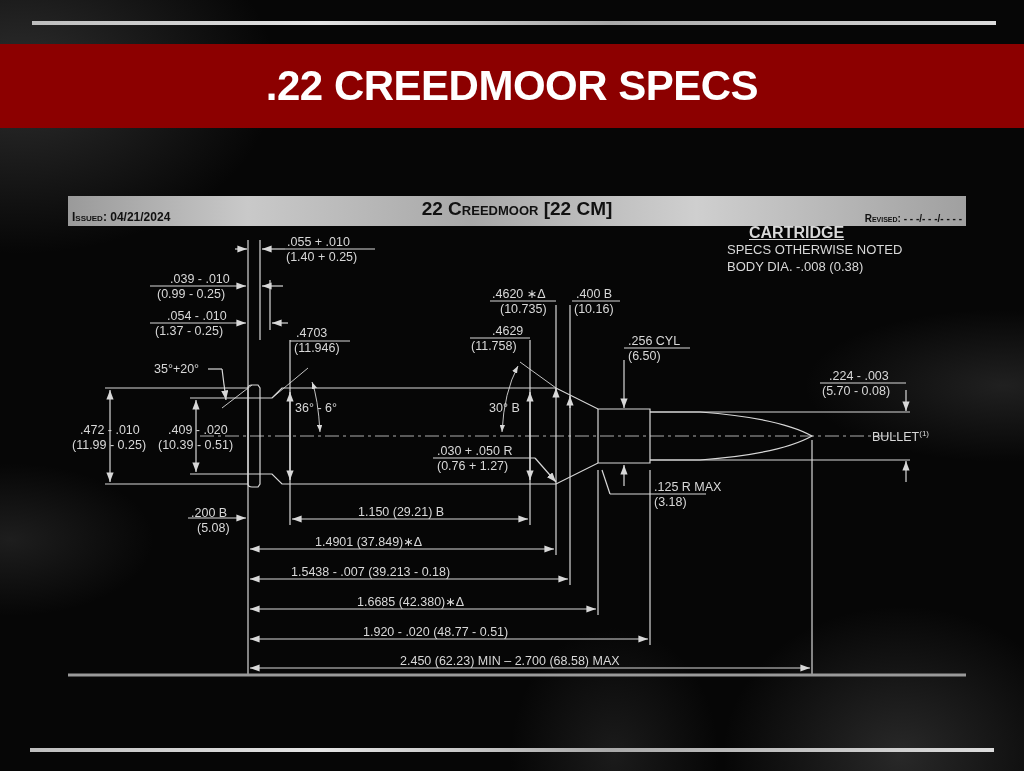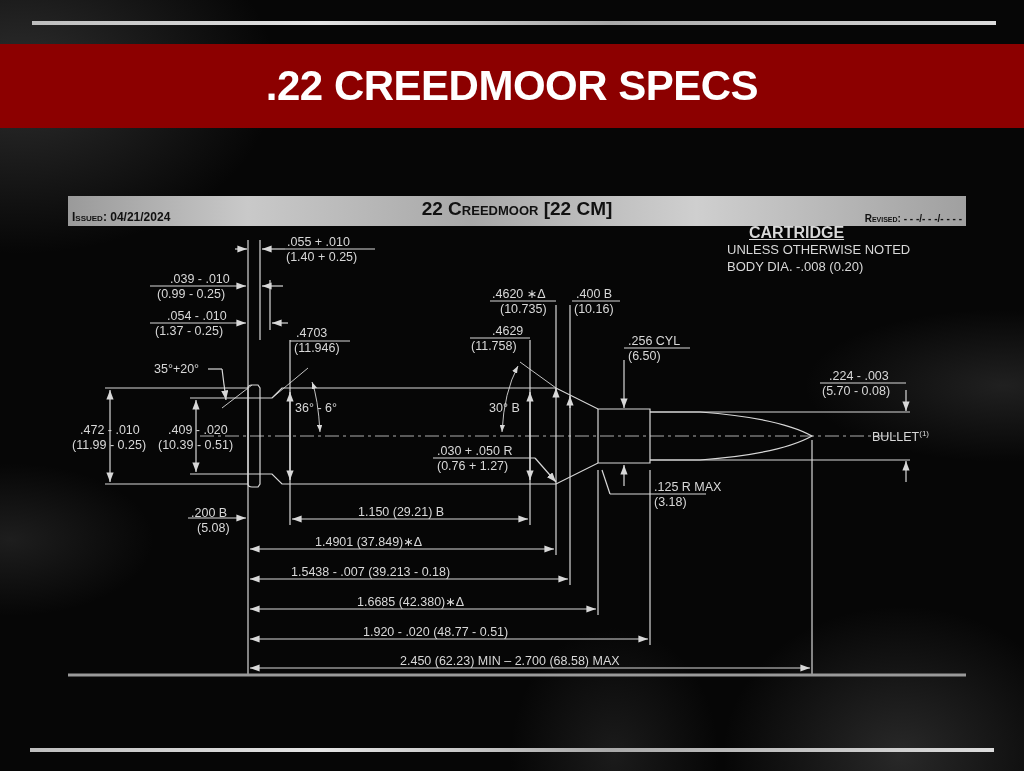--- a/index.html
+++ b/index.html
@@ -72,7 +72,7 @@
 
 <div class="legend">
   <div class="cap">CARTRIDGE</div>
-  <div>UNLESS OTHERWISE NOTED</div>
+  <div>SPECS OTHERWISE NOTED</div>
   <div>BODY DIA. -.008 (0.20)</div>
 </div>
 

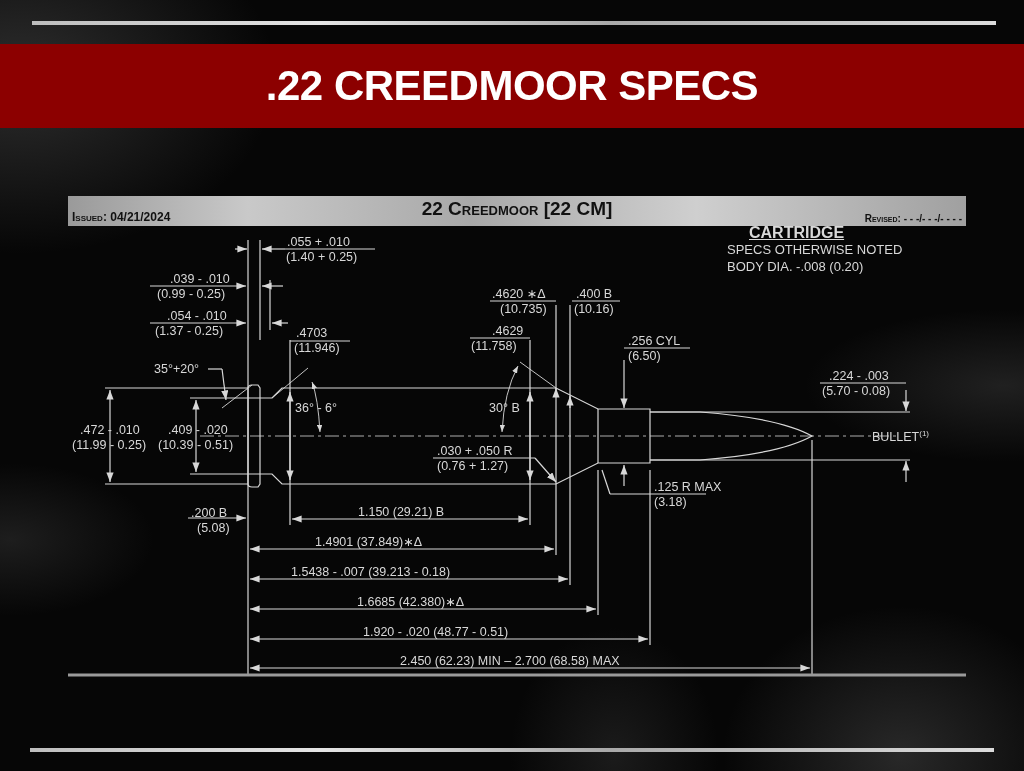--- a/index.html
+++ b/index.html
@@ -73,7 +73,7 @@
 <div class="legend">
   <div class="cap">CARTRIDGE</div>
   <div>SPECS OTHERWISE NOTED</div>
-  <div>BODY DIA. -.008 (0.20)</div>
+  <div>BODY DIA. -.008 (0.38)</div>
 </div>
 
 <svg class="drawing" width="1024" height="771">

